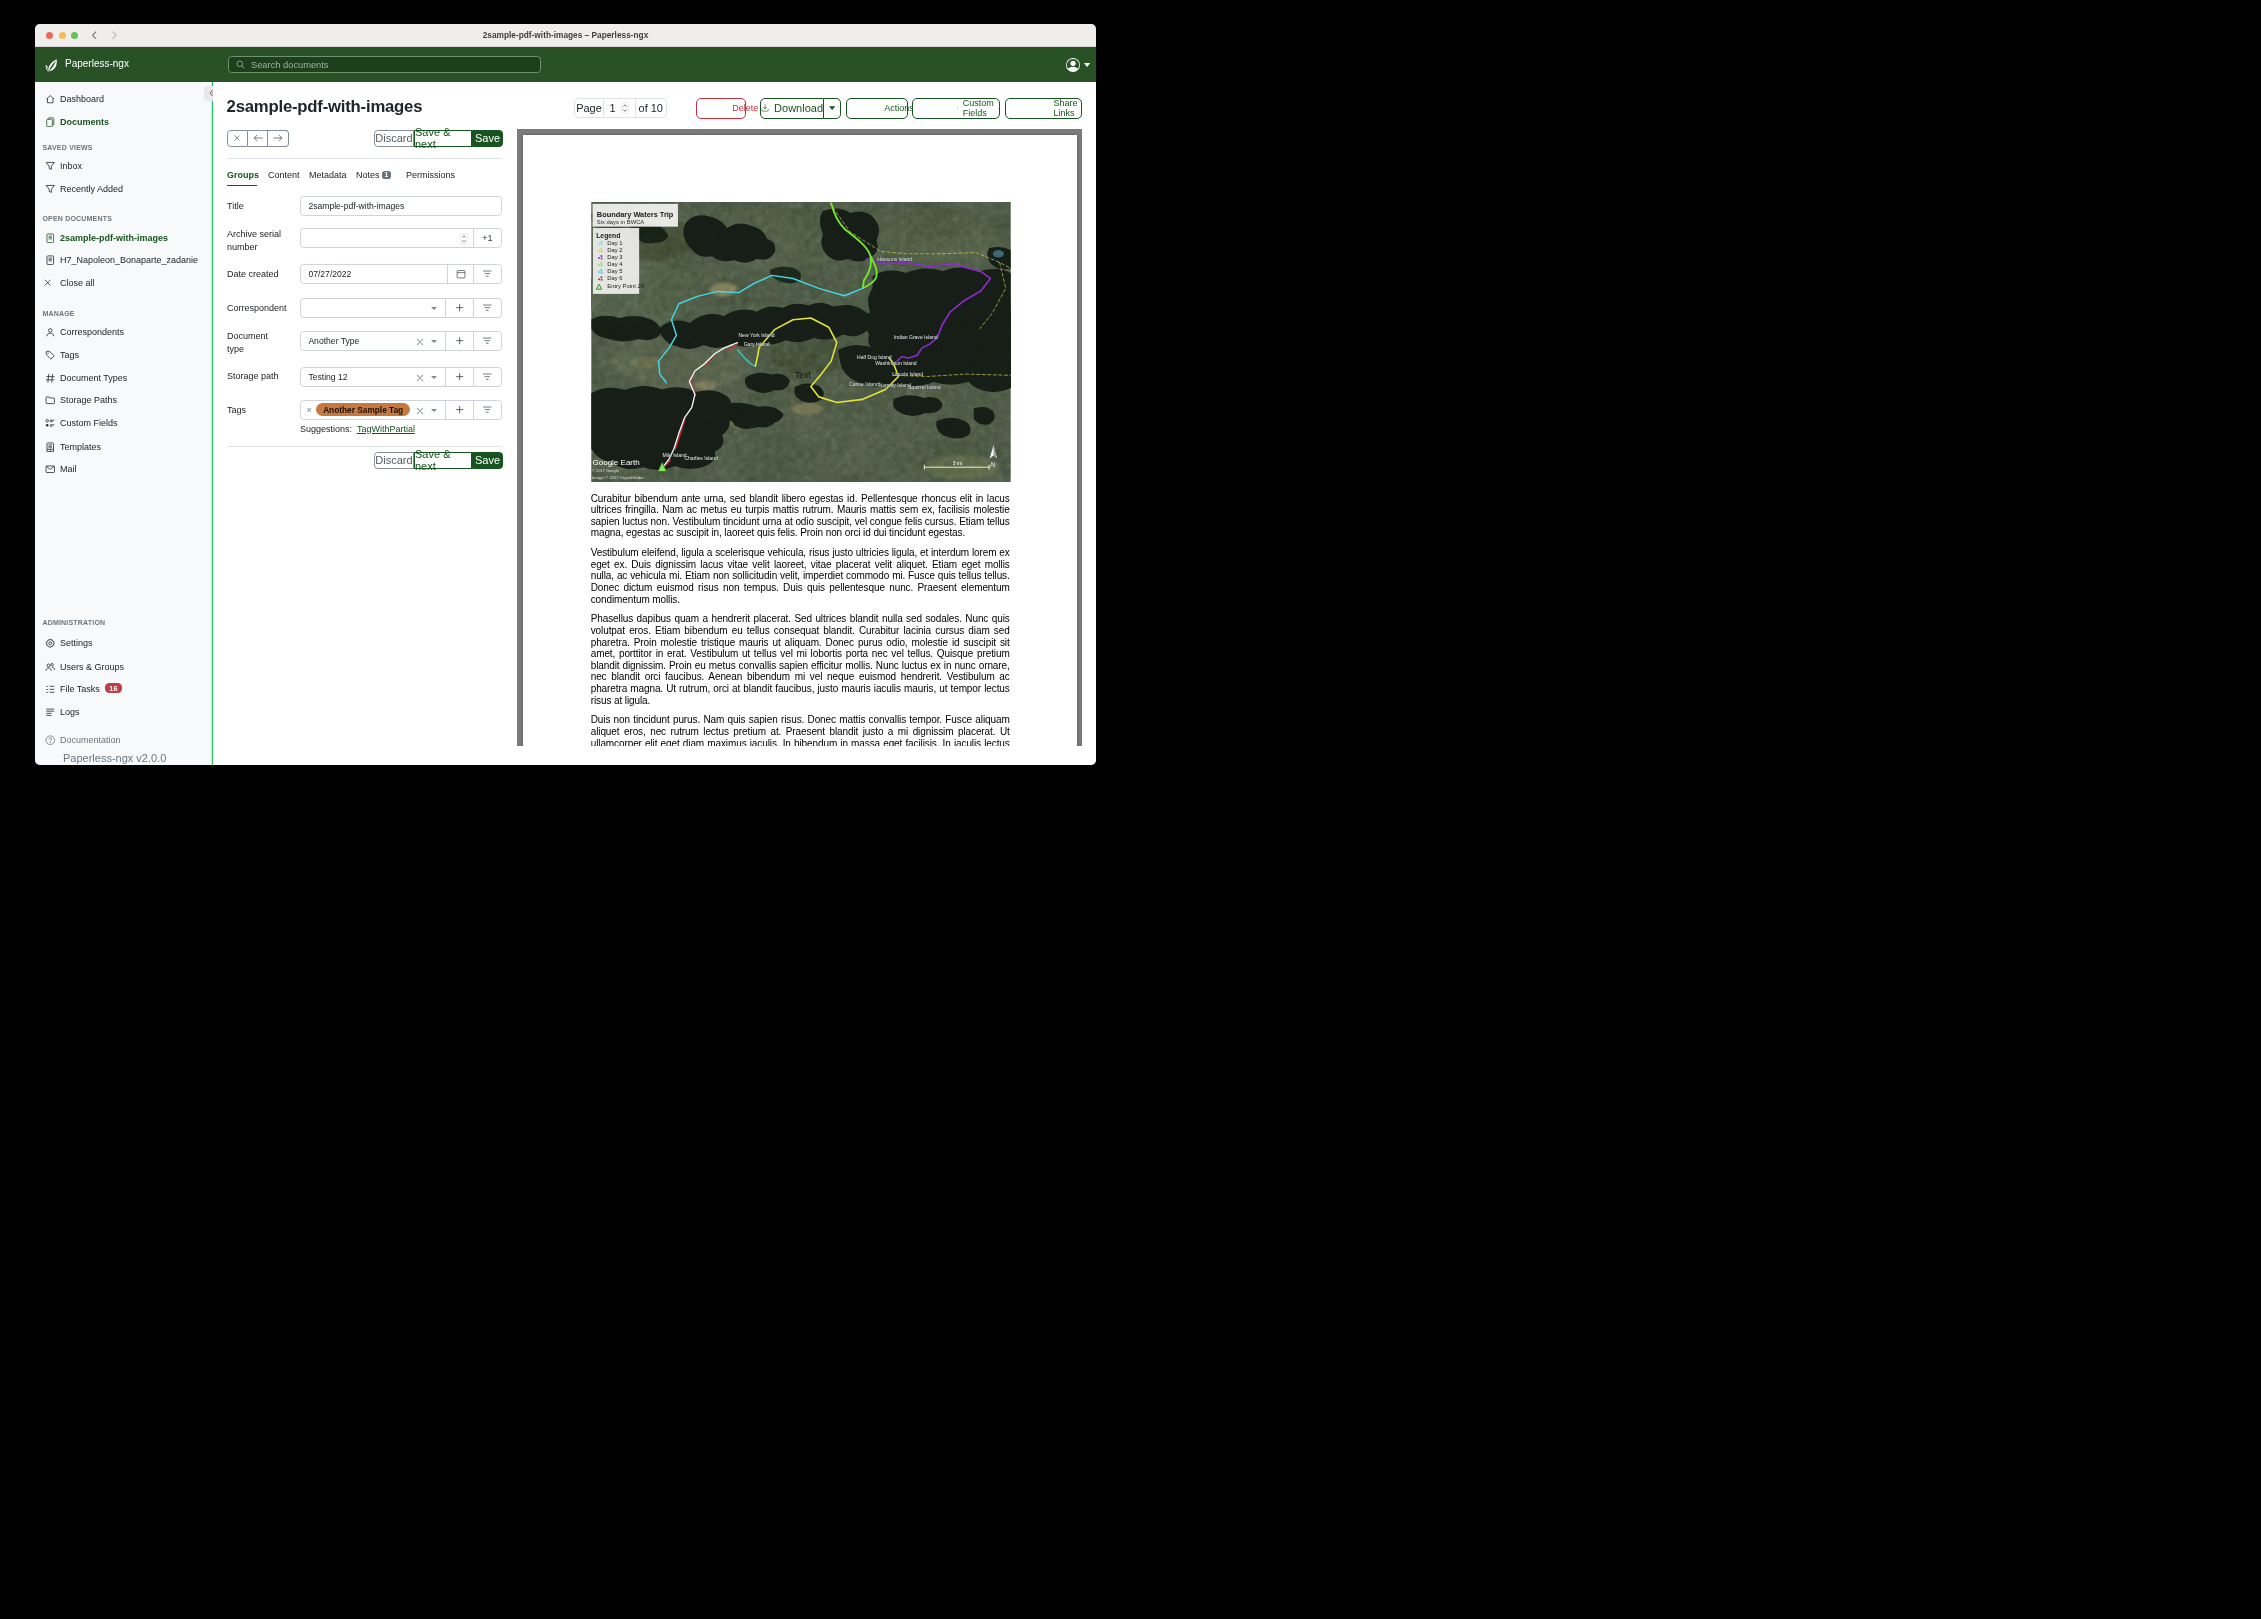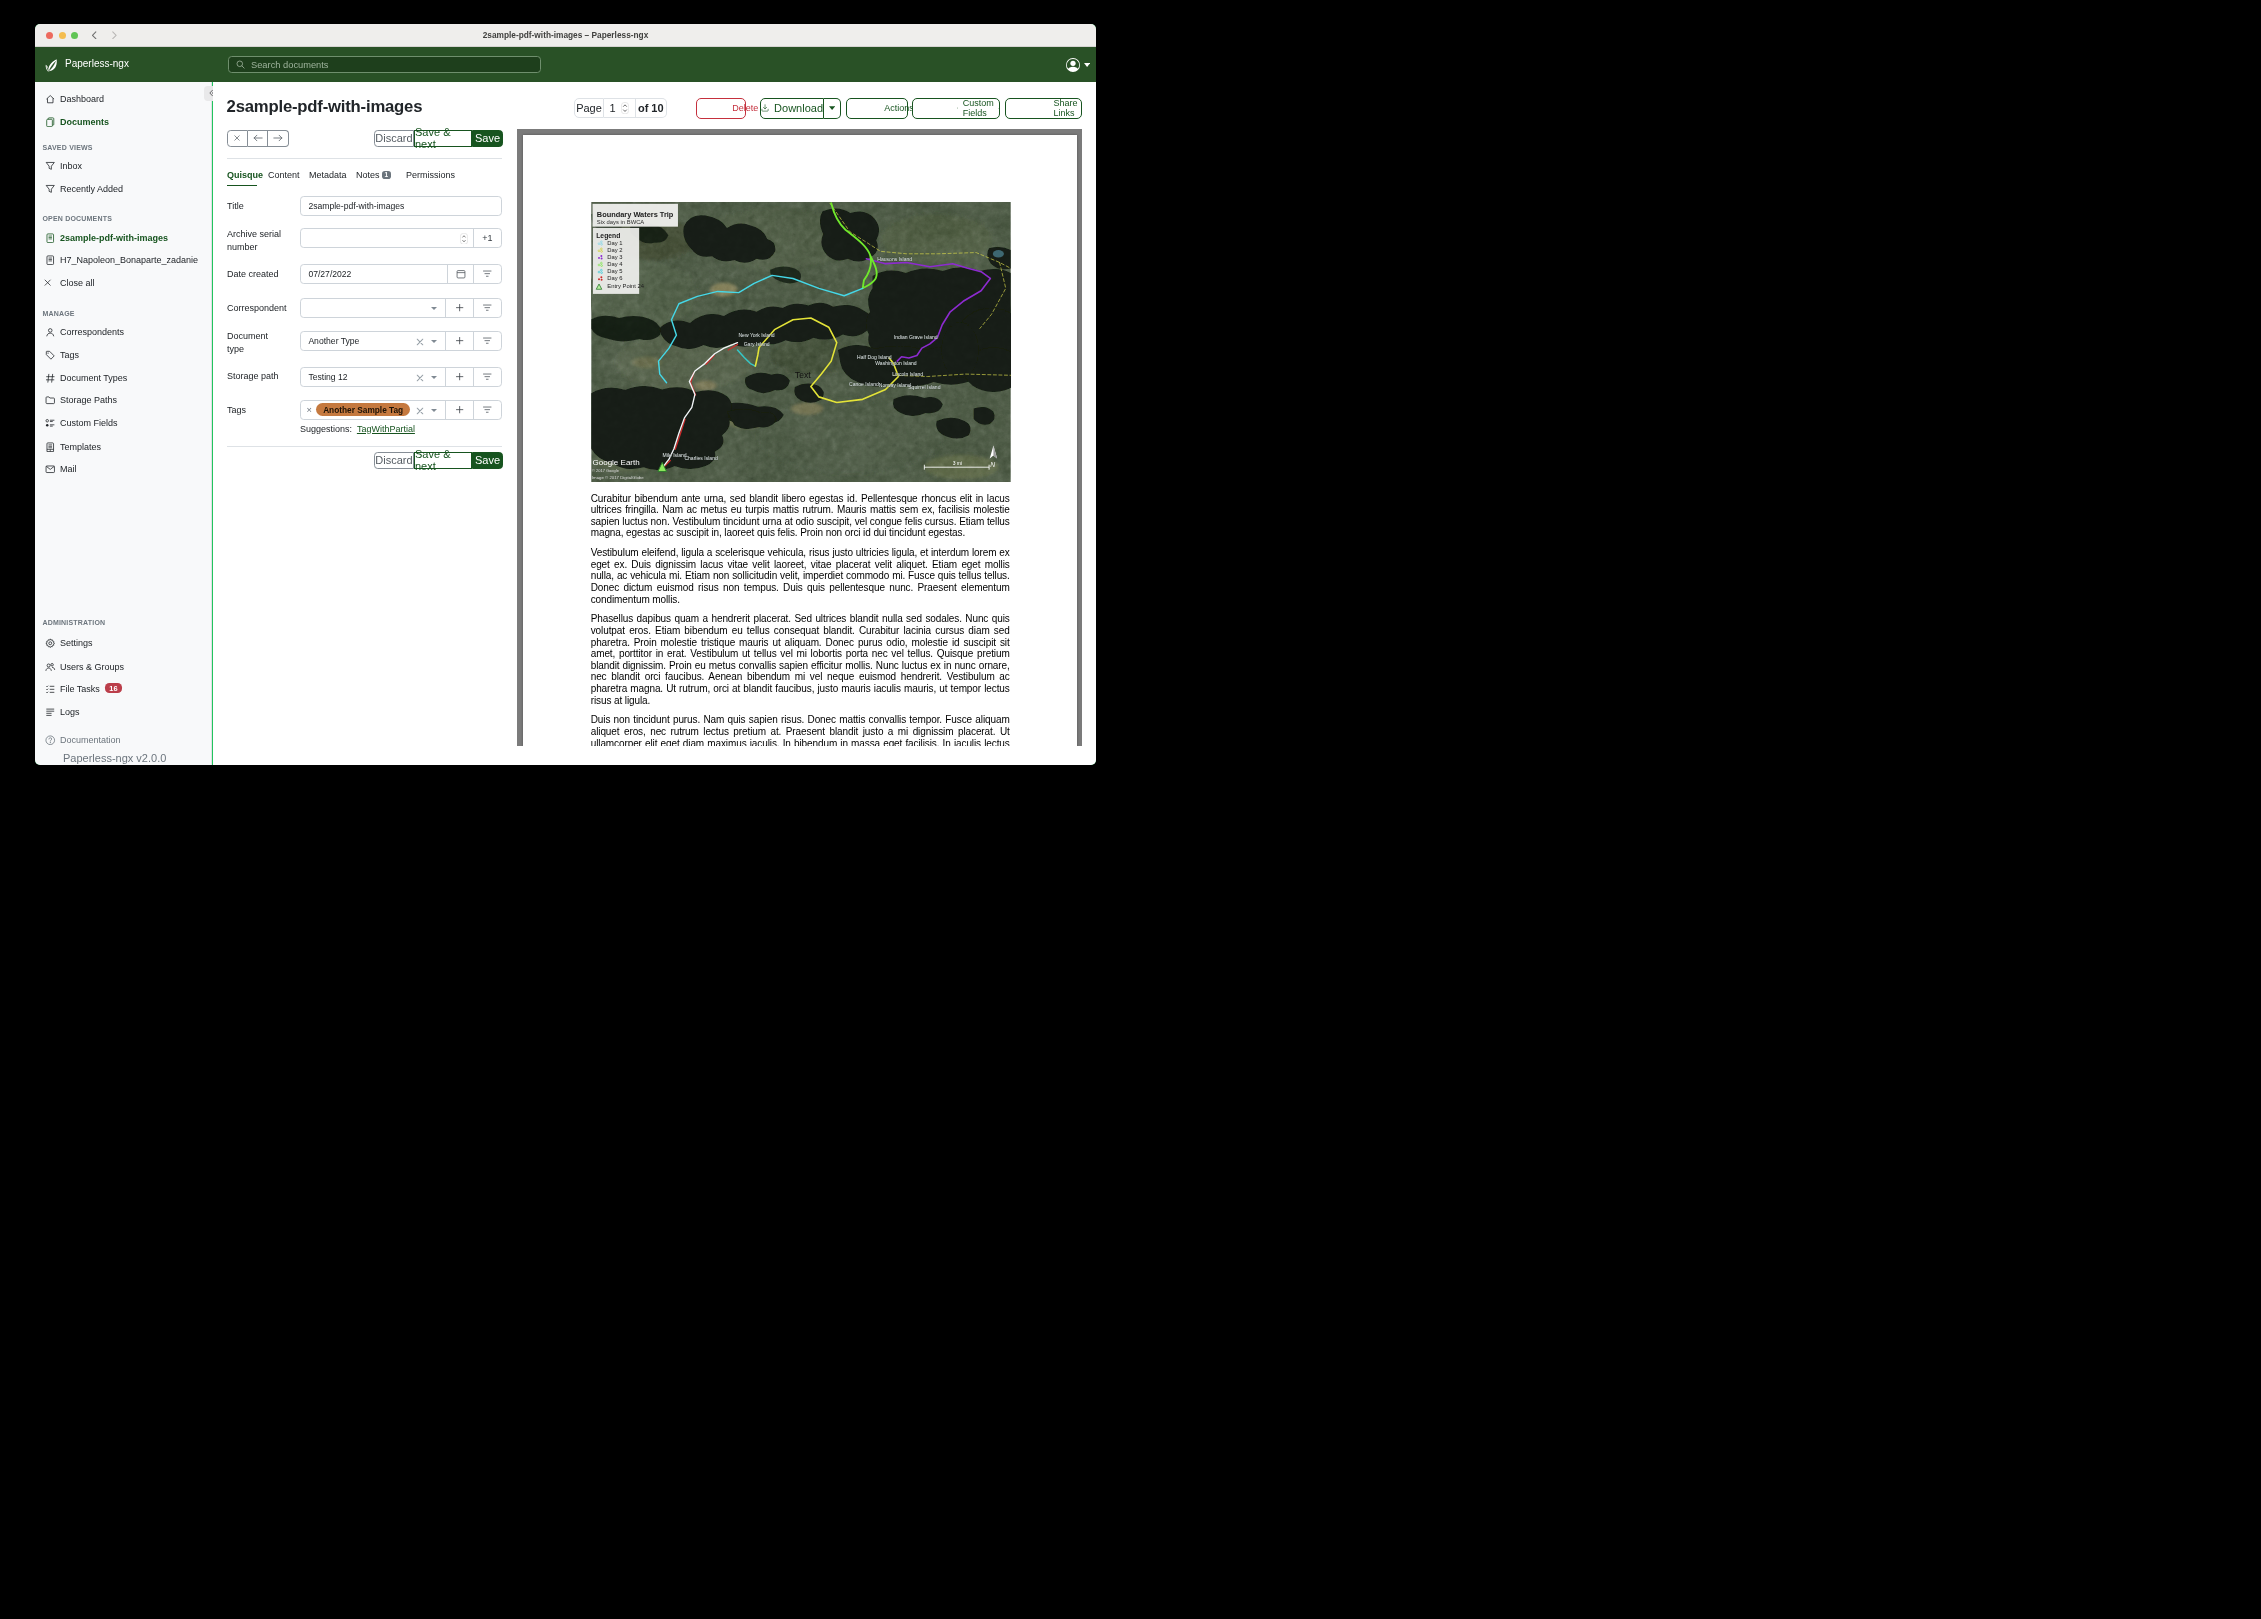--- a/index.html
+++ b/index.html
@@ -238,7 +238,7 @@
             <path d="M3.6 7.6 L6.5 4.6 L9.4 7.6 M3.6 12.4 L6.5 15.4 L9.4 12.4" fill="none" stroke="#444" stroke-width="1.3" stroke-linejoin="round"></path>
           </svg>
       </div>
-      <div class="seg" style="width:30.5px; border-color:#dee2e6; border-left:none; border-radius:0 5px 5px 0; color:#212529;font-weight:bold;">of 10</div>
+      <div class="seg" style="width:30.5px; border-color:#dee2e6; border-left:none; border-radius:0 5px 5px 0; color:#212529;">of 10</div>
     </div>
 
     <div class="btn" style="left:483px; top:16.7px; width:50px; height:20.4px; border-color:#c5303d; color:#c5303d; display:flex; align-items:center; justify-content:center; gap:4.3px;">

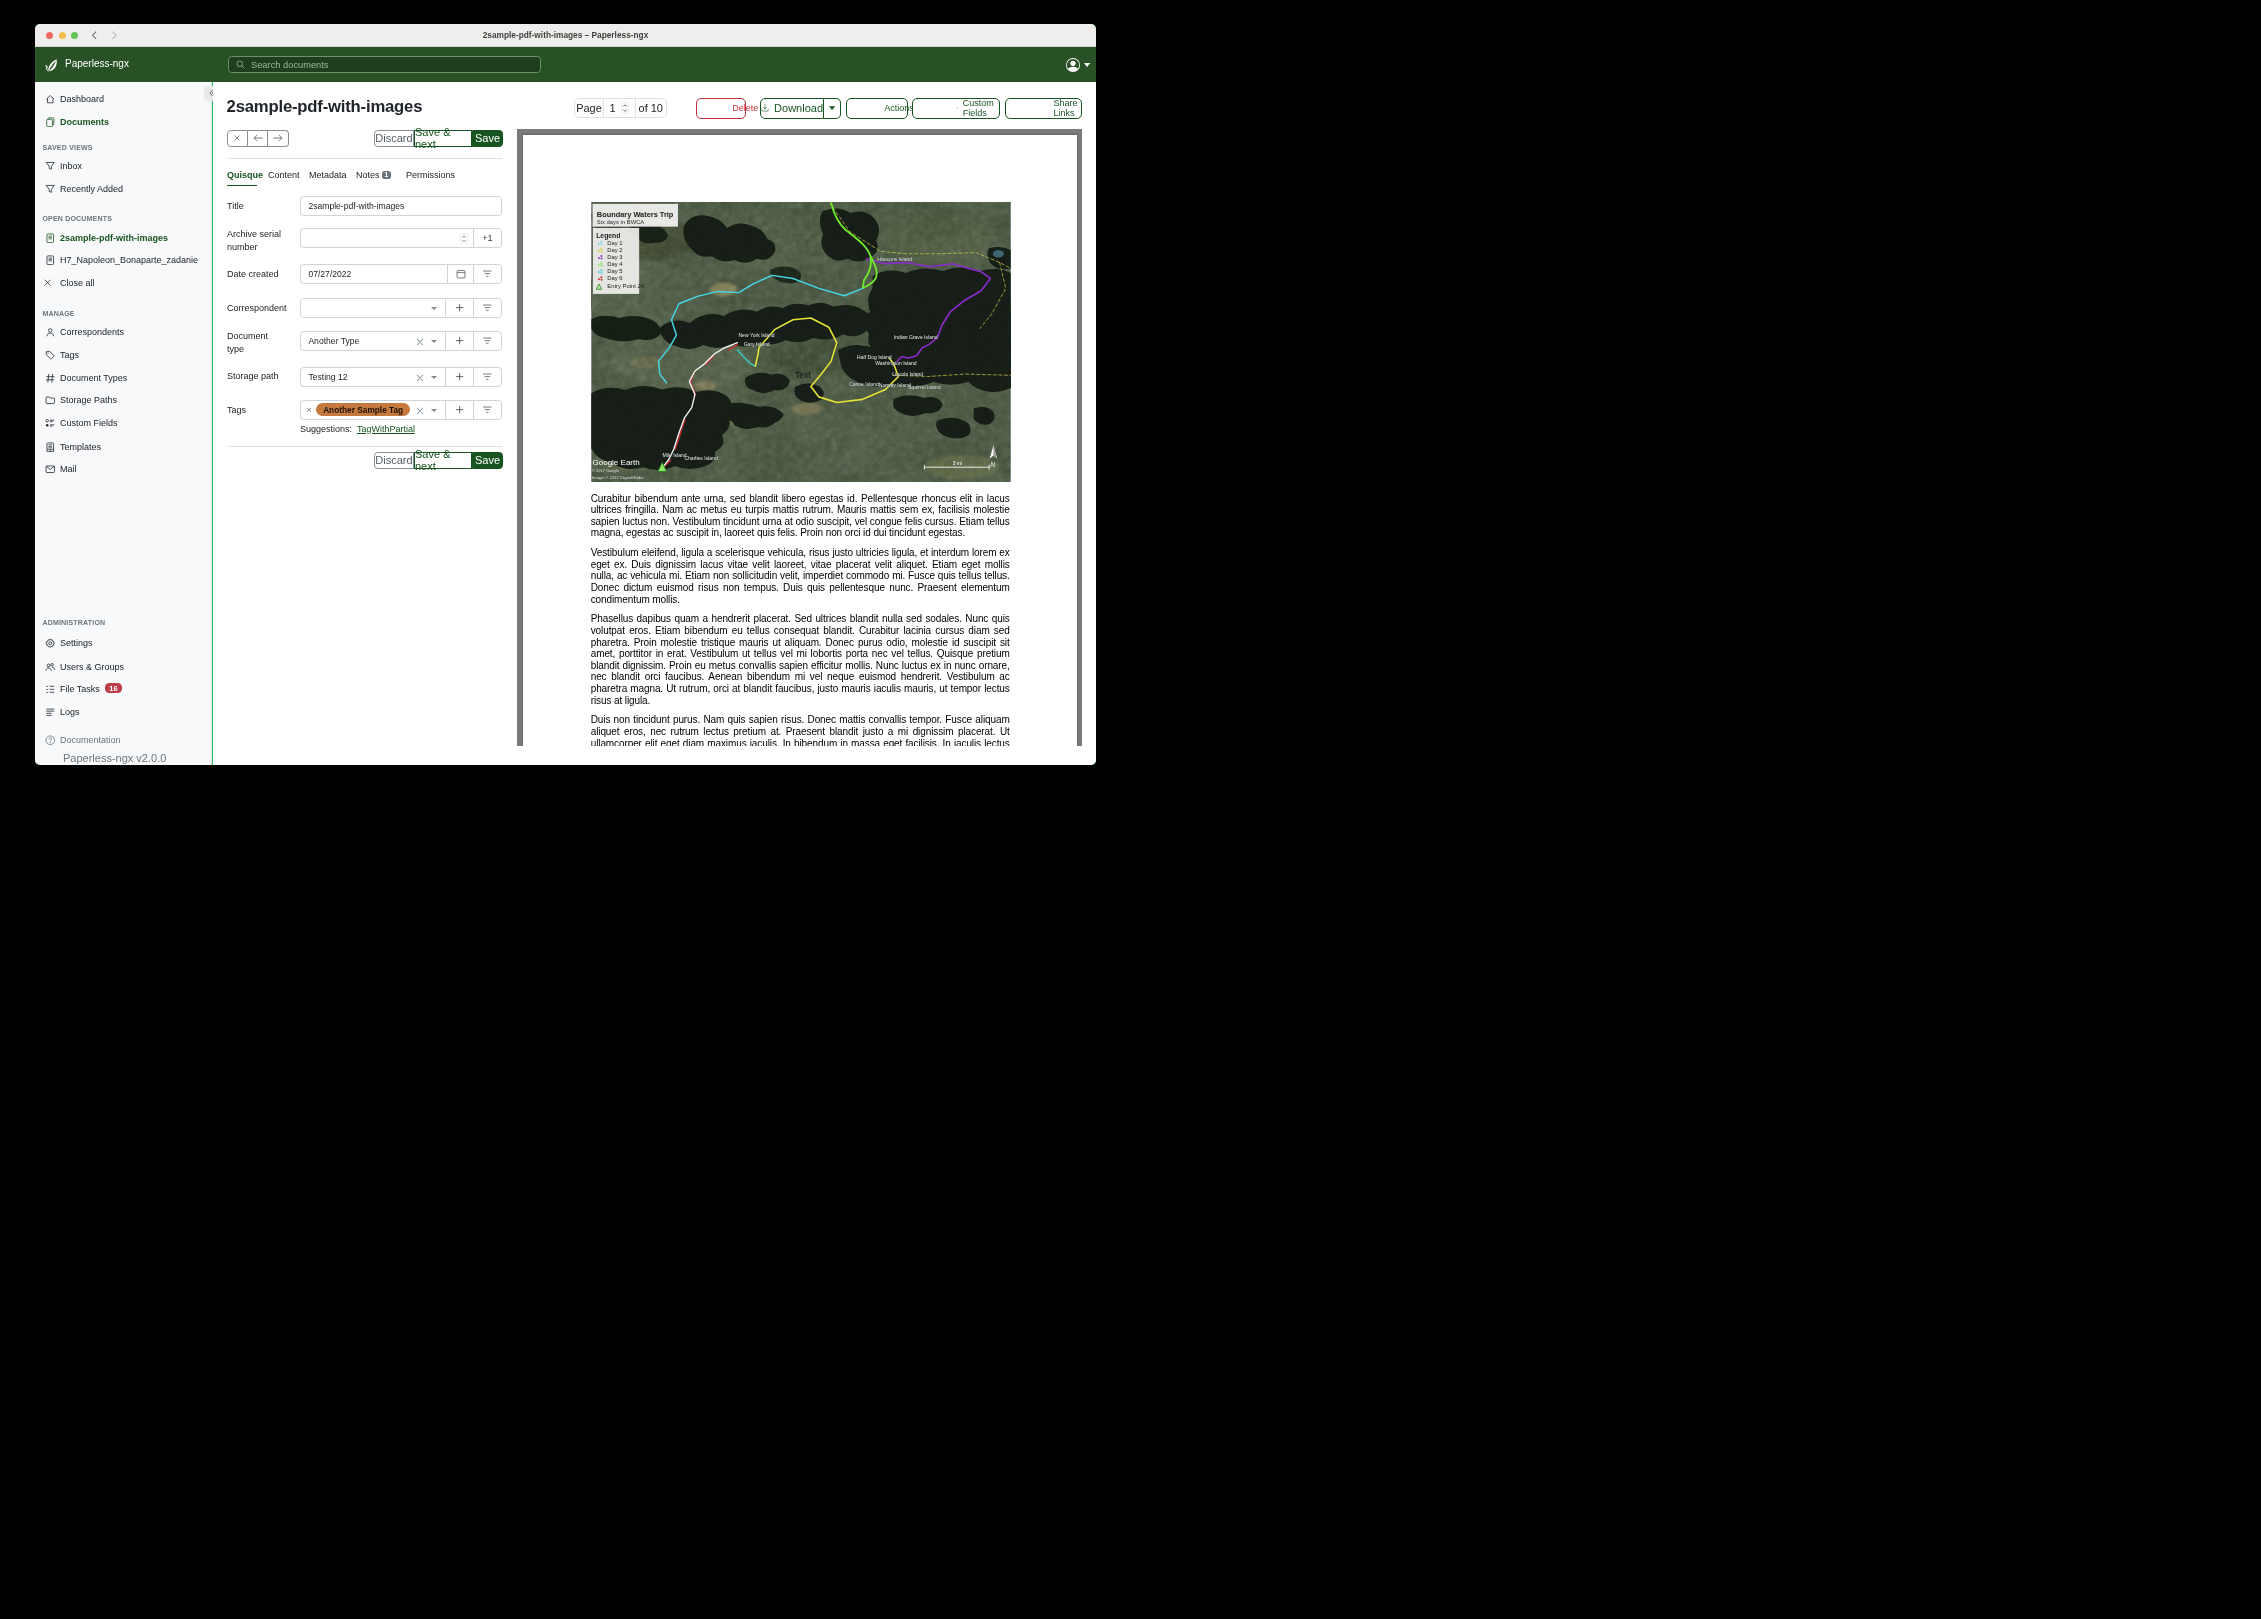--- a/index.html
+++ b/index.html
@@ -325,7 +325,7 @@
     </div>
     <div style="position:absolute; left:14px; top:76px; width:275px; border-top:0.6px solid #dee2e6;"></div>
 
-    <div style="position:absolute; left:14px; top:88px; font-size:9px; color:#17541f; font-weight:700;">Quisque</div>
+    <div style="position:absolute; left:14px; top:88px; font-size:9px; color:#17541f; font-weight:700;">Groups</div>
     <div style="position:absolute; left:14px; top:103px; width:30px; border-top:1.5px solid #17541f;"></div>
     <div style="position:absolute; left:55px; top:88px; font-size:9px; color:#212529;">Content</div>
     <div style="position:absolute; left:96px; top:88px; font-size:9px; color:#212529;">Metadata</div>

